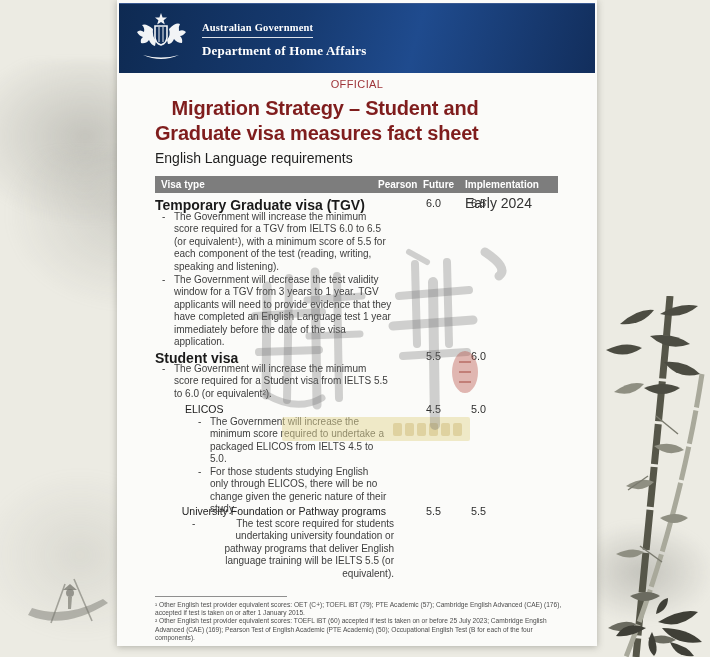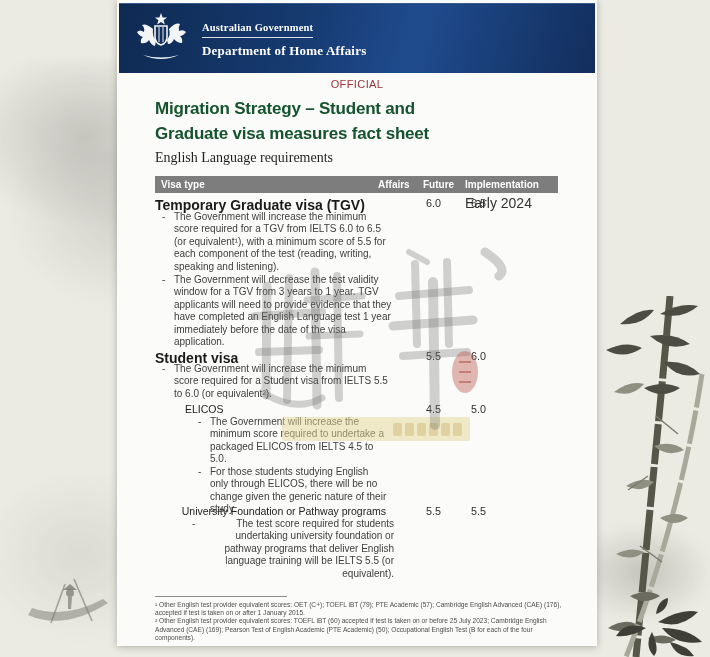--- a/index.html
+++ b/index.html
@@ -30,8 +30,8 @@
   .dept{font-size:13px;letter-spacing:.2px;margin-top:5px;}
   .official{position:absolute;left:0;top:78px;width:100%;text-align:center;
             color:#9e3338;font-size:11px;font-weight:normal;letter-spacing:.4px;}
-  .title{position:absolute;left:38px;top:96px;color:#14532d;font-size:17px;font-weight:bold;
-         line-height:25px;letter-spacing:-.2px;}
+  .title{position:absolute;left:38px;top:96px;color:#7f1d1d;font-size:20px;font-weight:bold;
+         line-height:25px;letter-spacing:-.2px;text-align:right;}
   .subtitle{position:absolute;left:38px;top:150px;color:#1f1f1f;font-size:14px;font-family:Liberation Serif, serif;}
   
   .thead{position:absolute;left:38px;top:176px;width:403px;height:17px;background:#7d7d7d;

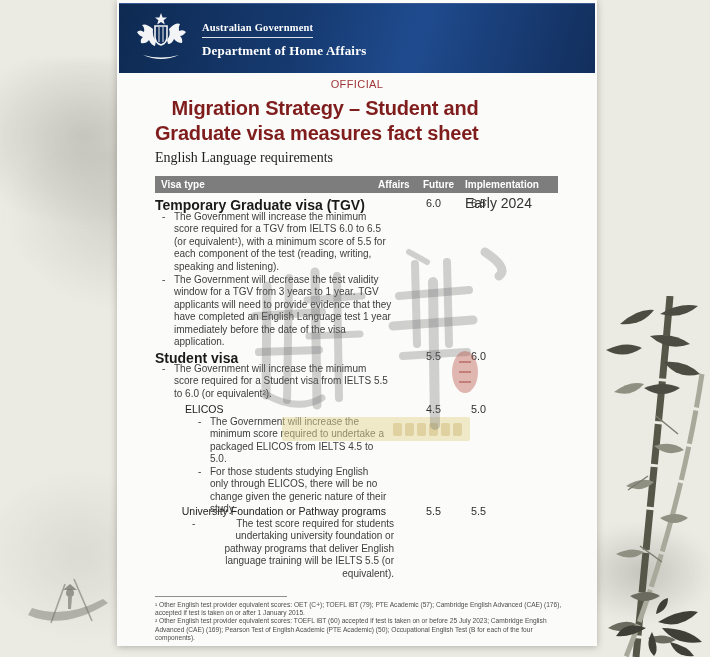--- a/index.html
+++ b/index.html
@@ -32,7 +32,7 @@
             color:#9e3338;font-size:11px;font-weight:normal;letter-spacing:.4px;}
   .title{position:absolute;left:38px;top:96px;color:#7f1d1d;font-size:20px;font-weight:bold;
          line-height:25px;letter-spacing:-.2px;text-align:right;}
-  .subtitle{position:absolute;left:38px;top:150px;color:#1f1f1f;font-size:14px;font-family:Liberation Serif, serif;}
+  .subtitle{position:absolute;left:38px;top:150px;color:#1f1f1f;font-size:14px;}
   
   .thead{position:absolute;left:38px;top:176px;width:403px;height:17px;background:#7d7d7d;
          display:grid;grid-template-columns:223px 45px 42px 93px;align-items:center;

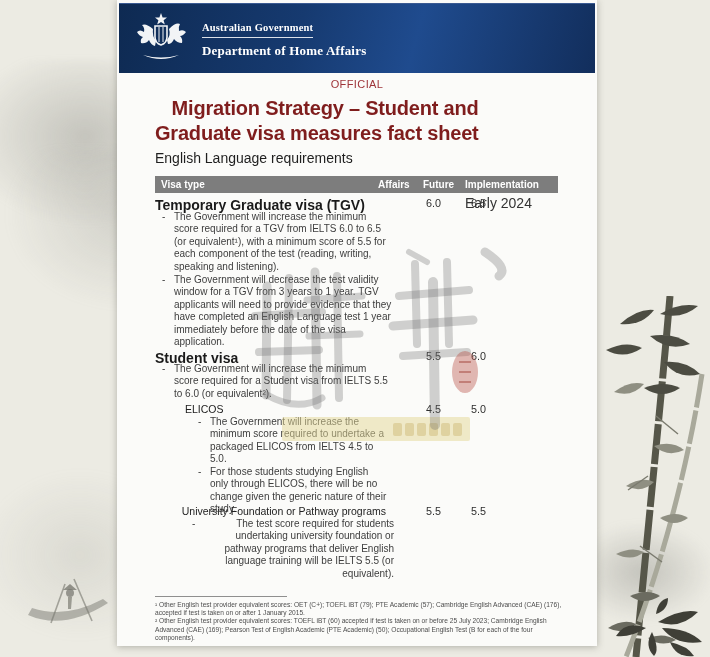--- a/index.html
+++ b/index.html
@@ -152,7 +152,7 @@
 
     <div class="thead">
       <div class="c1">Visa type</div>
-      <div>Affairs</div>
+      <div>Pearson</div>
       <div>Future</div>
       <div>Implementation</div>
     </div>

